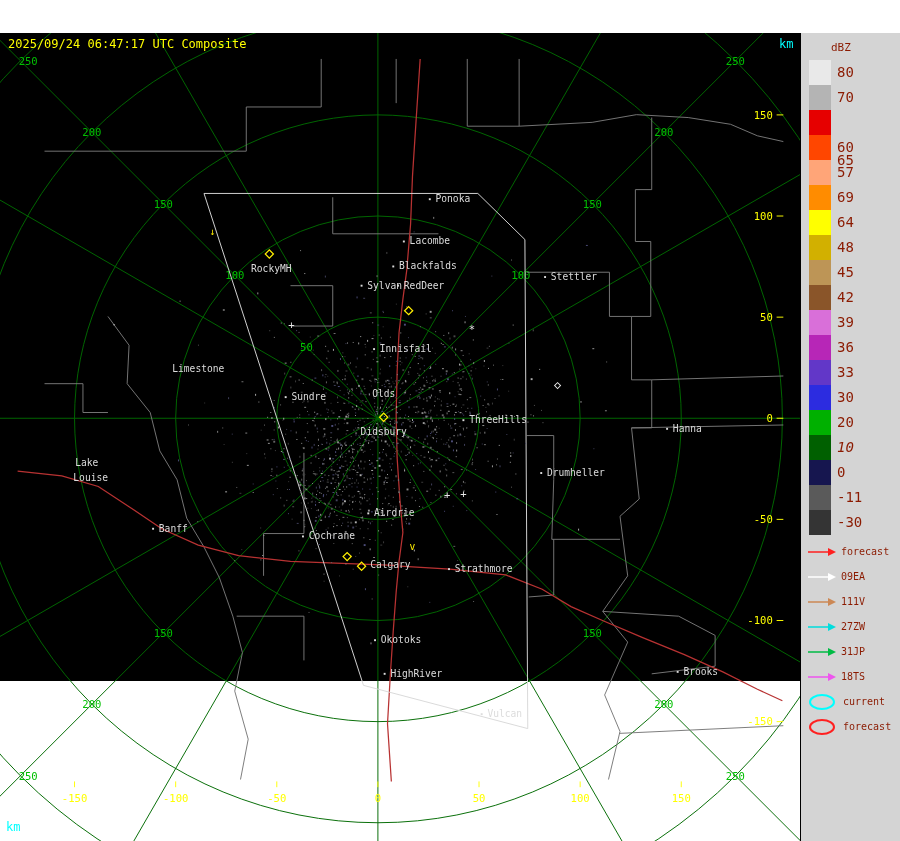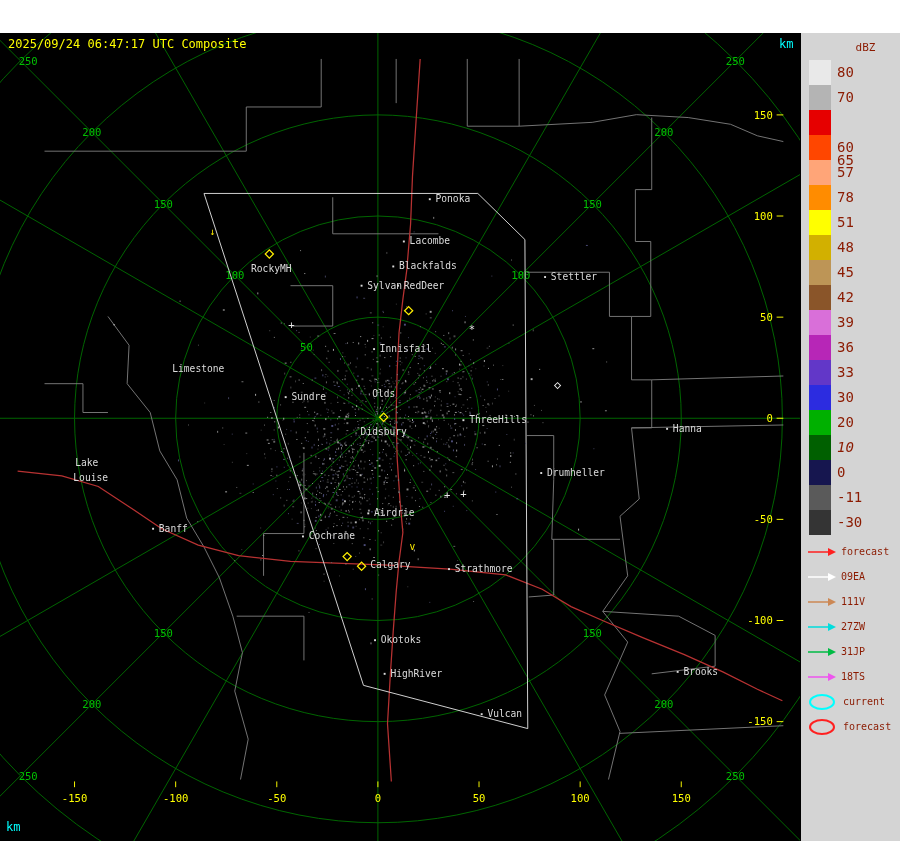--- a/index.html
+++ b/index.html
@@ -1590,7 +1590,7 @@
   <div class="overlay kmbot" style="position:absolute;color:#00ffff;">km</div>
 
   <div class="sidebar">
-    <div class="dbz" style="color:#8b1a00;text-align:center;">dBZ</div>
+    <div class="dbz" style="color:#8b1a00;">dBZ</div>
     <div id="colorbar">
         <div class="cbrow">
           <div class="sw" style="background: rgb(233, 233, 233);"></div>

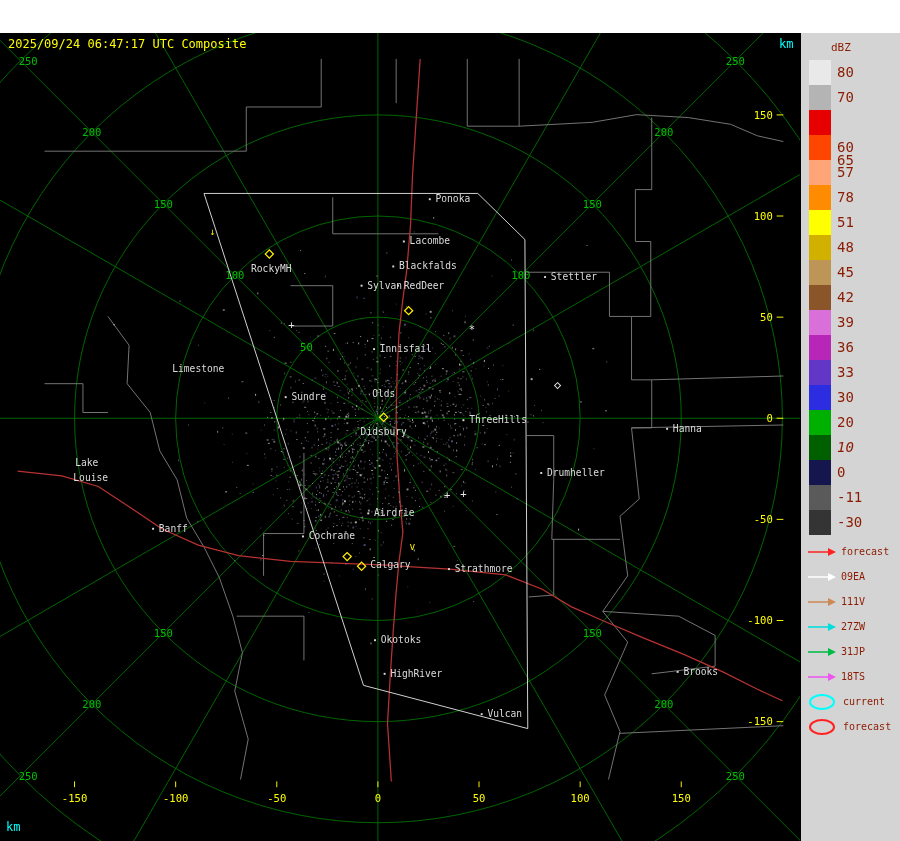--- a/index.html
+++ b/index.html
@@ -8,7 +8,7 @@
   .titlebar{position:absolute;left:0;top:0;width:900px;height:32px;background:#ffffff;
             border-bottom:1px solid #000;color:#000;font-size:13px;line-height:32px;
             text-align:center;letter-spacing:0.5px;}
-  .map{position:absolute;left:0;top:33px;width:800px;height:808px;background:#000;}
+  .map{position:absolute;left:0;top:33px;width:800px;height:648px;background:#000;}
   #map-svg{display:block;}
   #map-svg text{font-family:"DejaVu Sans Mono",monospace;}
   #map-svg text.ct{font-size:10px;}

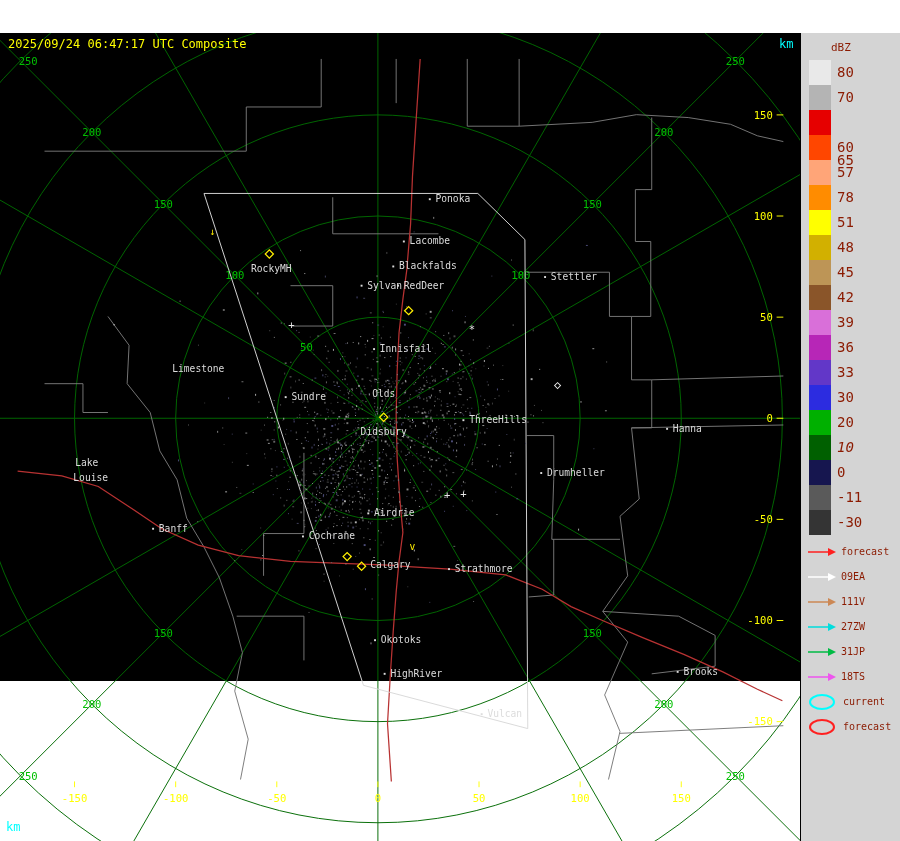--- a/index.html
+++ b/index.html
@@ -1614,7 +1614,7 @@
         </div>
         <div class="cbrow">
           <div class="sw" style="background: rgb(255, 140, 0);"></div>
-          <div class="cbl" style="color: rgb(139, 26, 0);">78</div>
+          <div class="cbl" style="color: rgb(139, 26, 0);">69</div>
         </div>
         <div class="cbrow">
           <div class="sw" style="background: rgb(255, 255, 0);"></div>

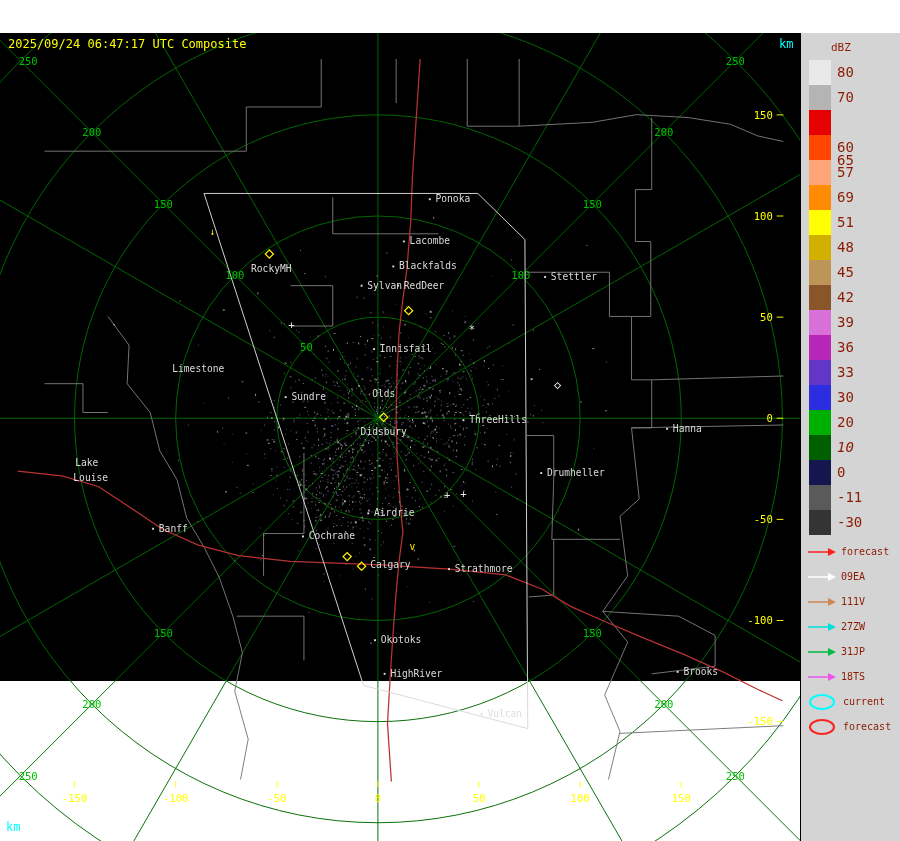--- a/index.html
+++ b/index.html
@@ -1618,7 +1618,7 @@
         </div>
         <div class="cbrow">
           <div class="sw" style="background: rgb(255, 255, 0);"></div>
-          <div class="cbl" style="color: rgb(139, 26, 0);">51</div>
+          <div class="cbl" style="color: rgb(139, 26, 0);">64</div>
         </div>
         <div class="cbrow">
           <div class="sw" style="background: rgb(210, 176, 0);"></div>

